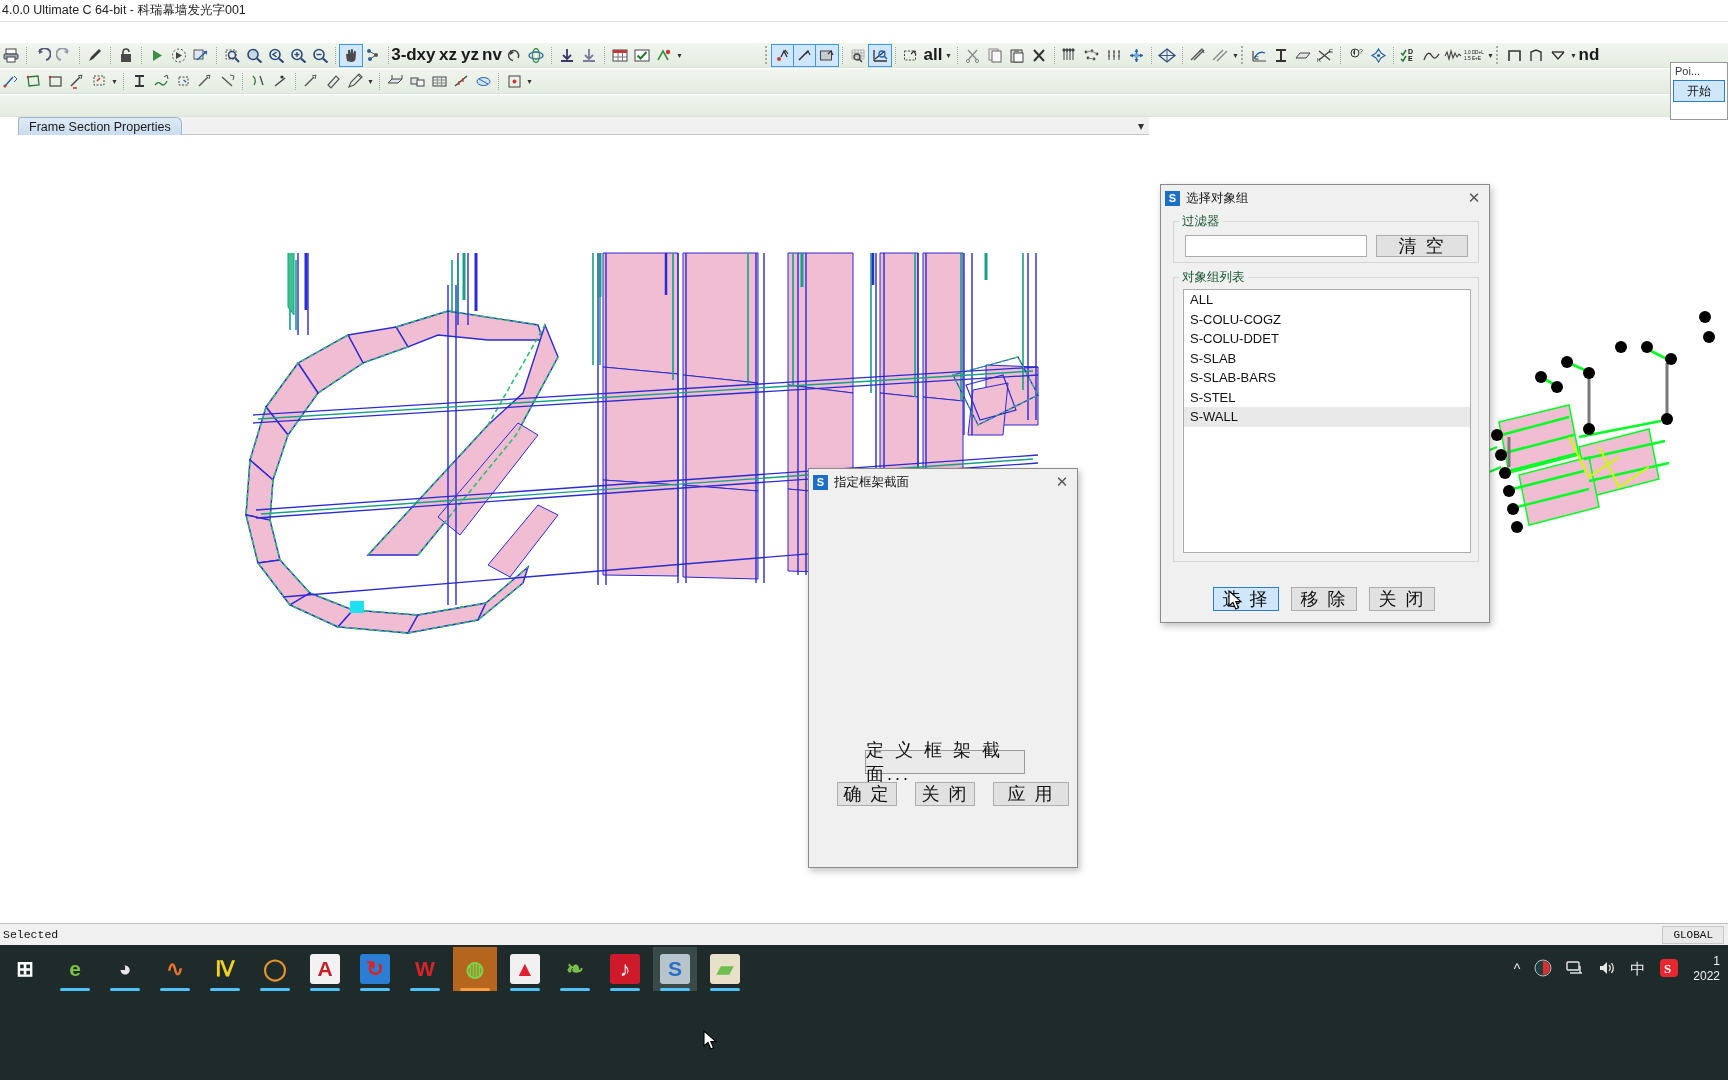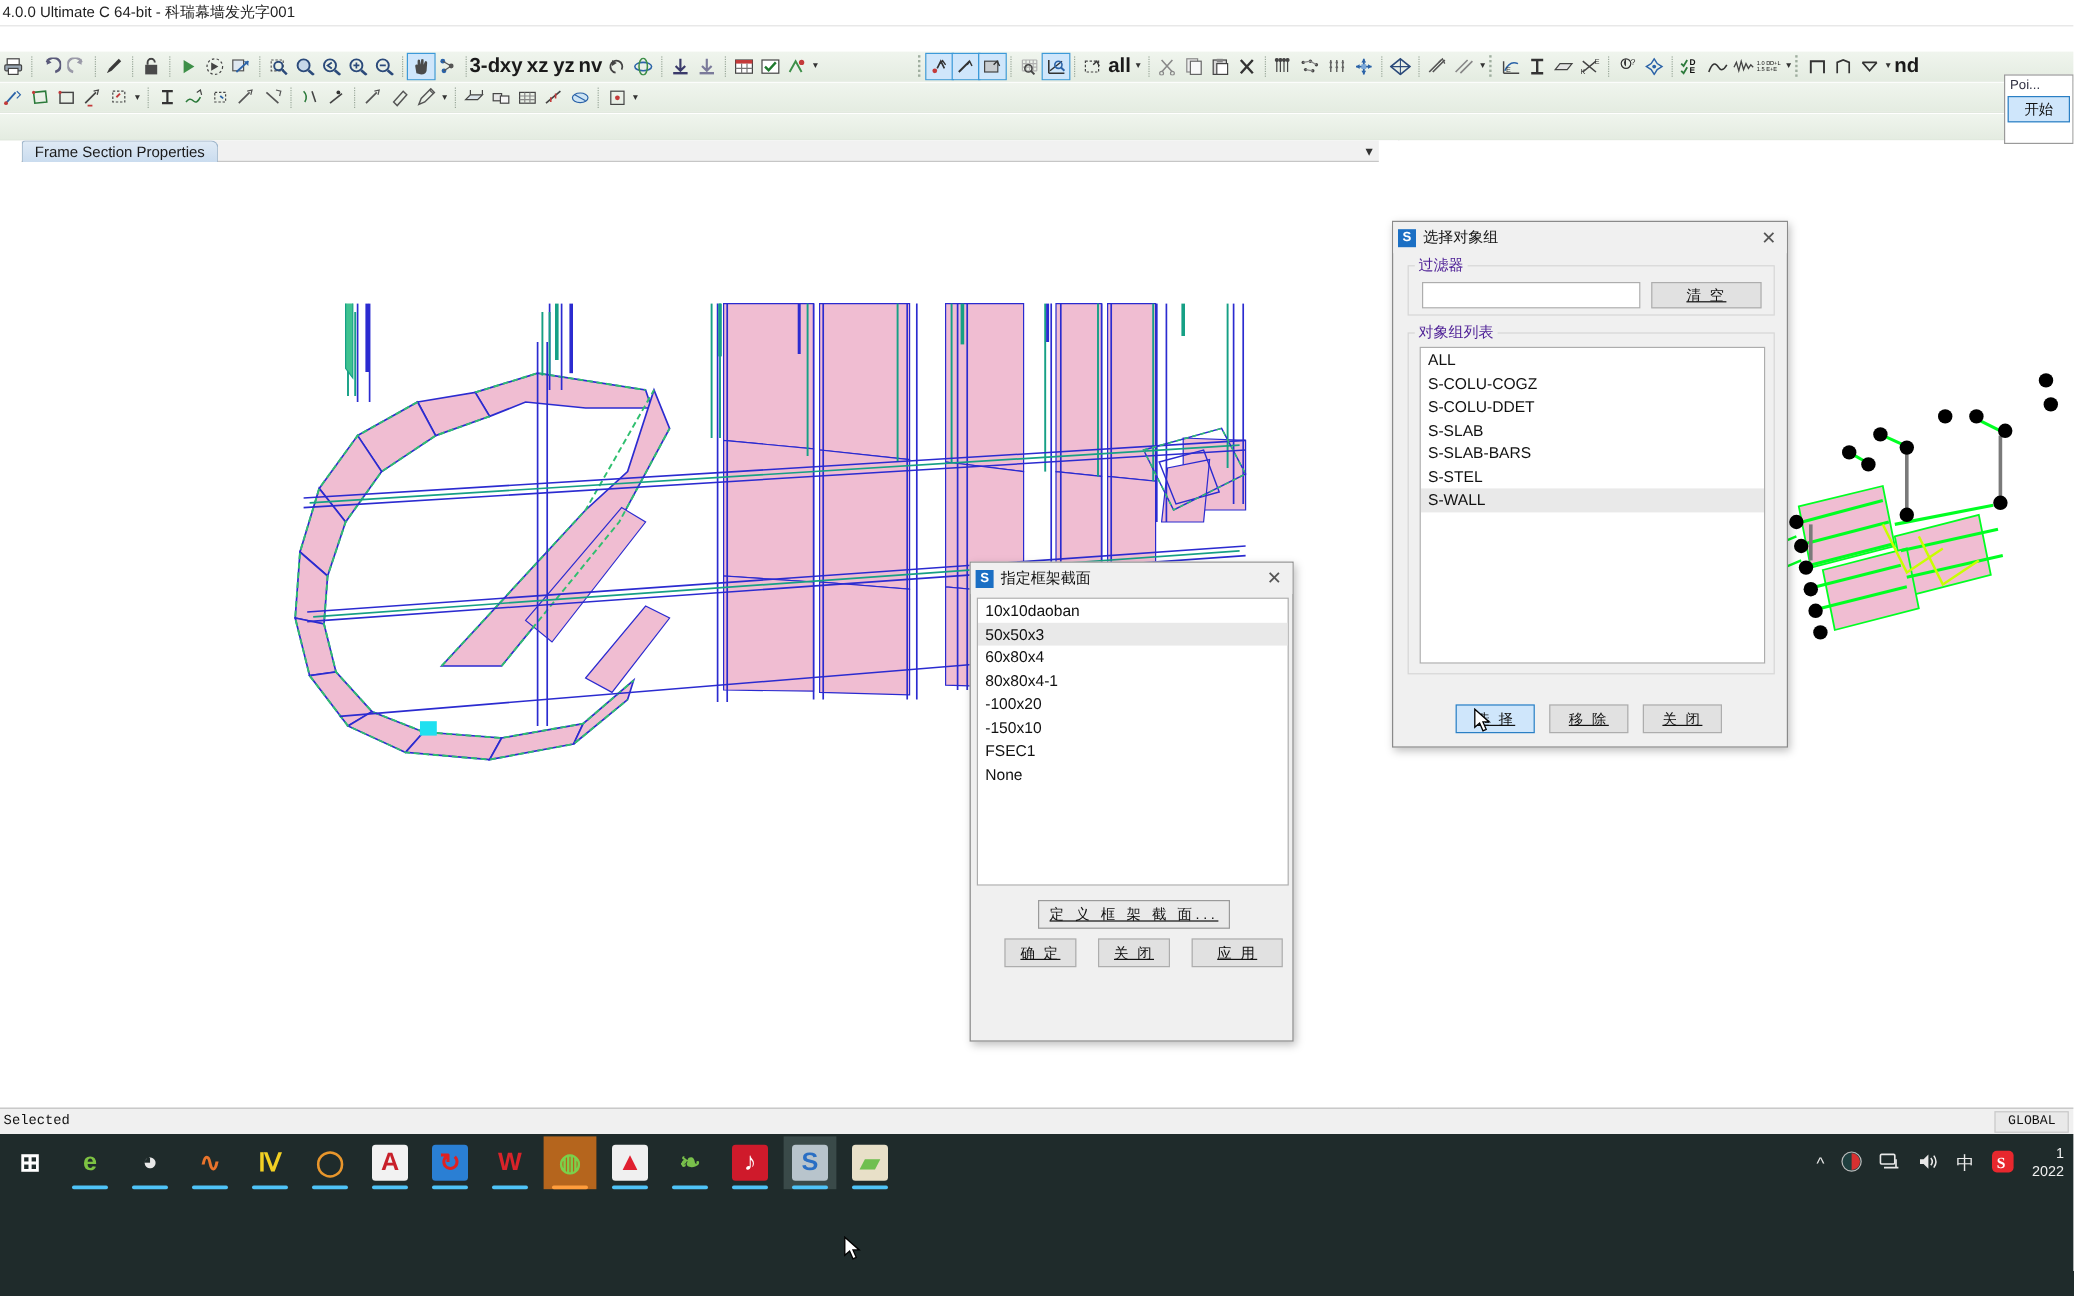--- a/index.html
+++ b/index.html
@@ -220,7 +220,7 @@
 
   .grp { position: absolute; }
   .grp-label {
-    font-size: 12.5px; color: #4c1d95; background: #f0f0f0;
+    font-size: 12.5px; color: #14532d; background: #f0f0f0;
     padding: 0 3px; position: absolute; left: 6px; top: -8px;
   }
   .grp-box {

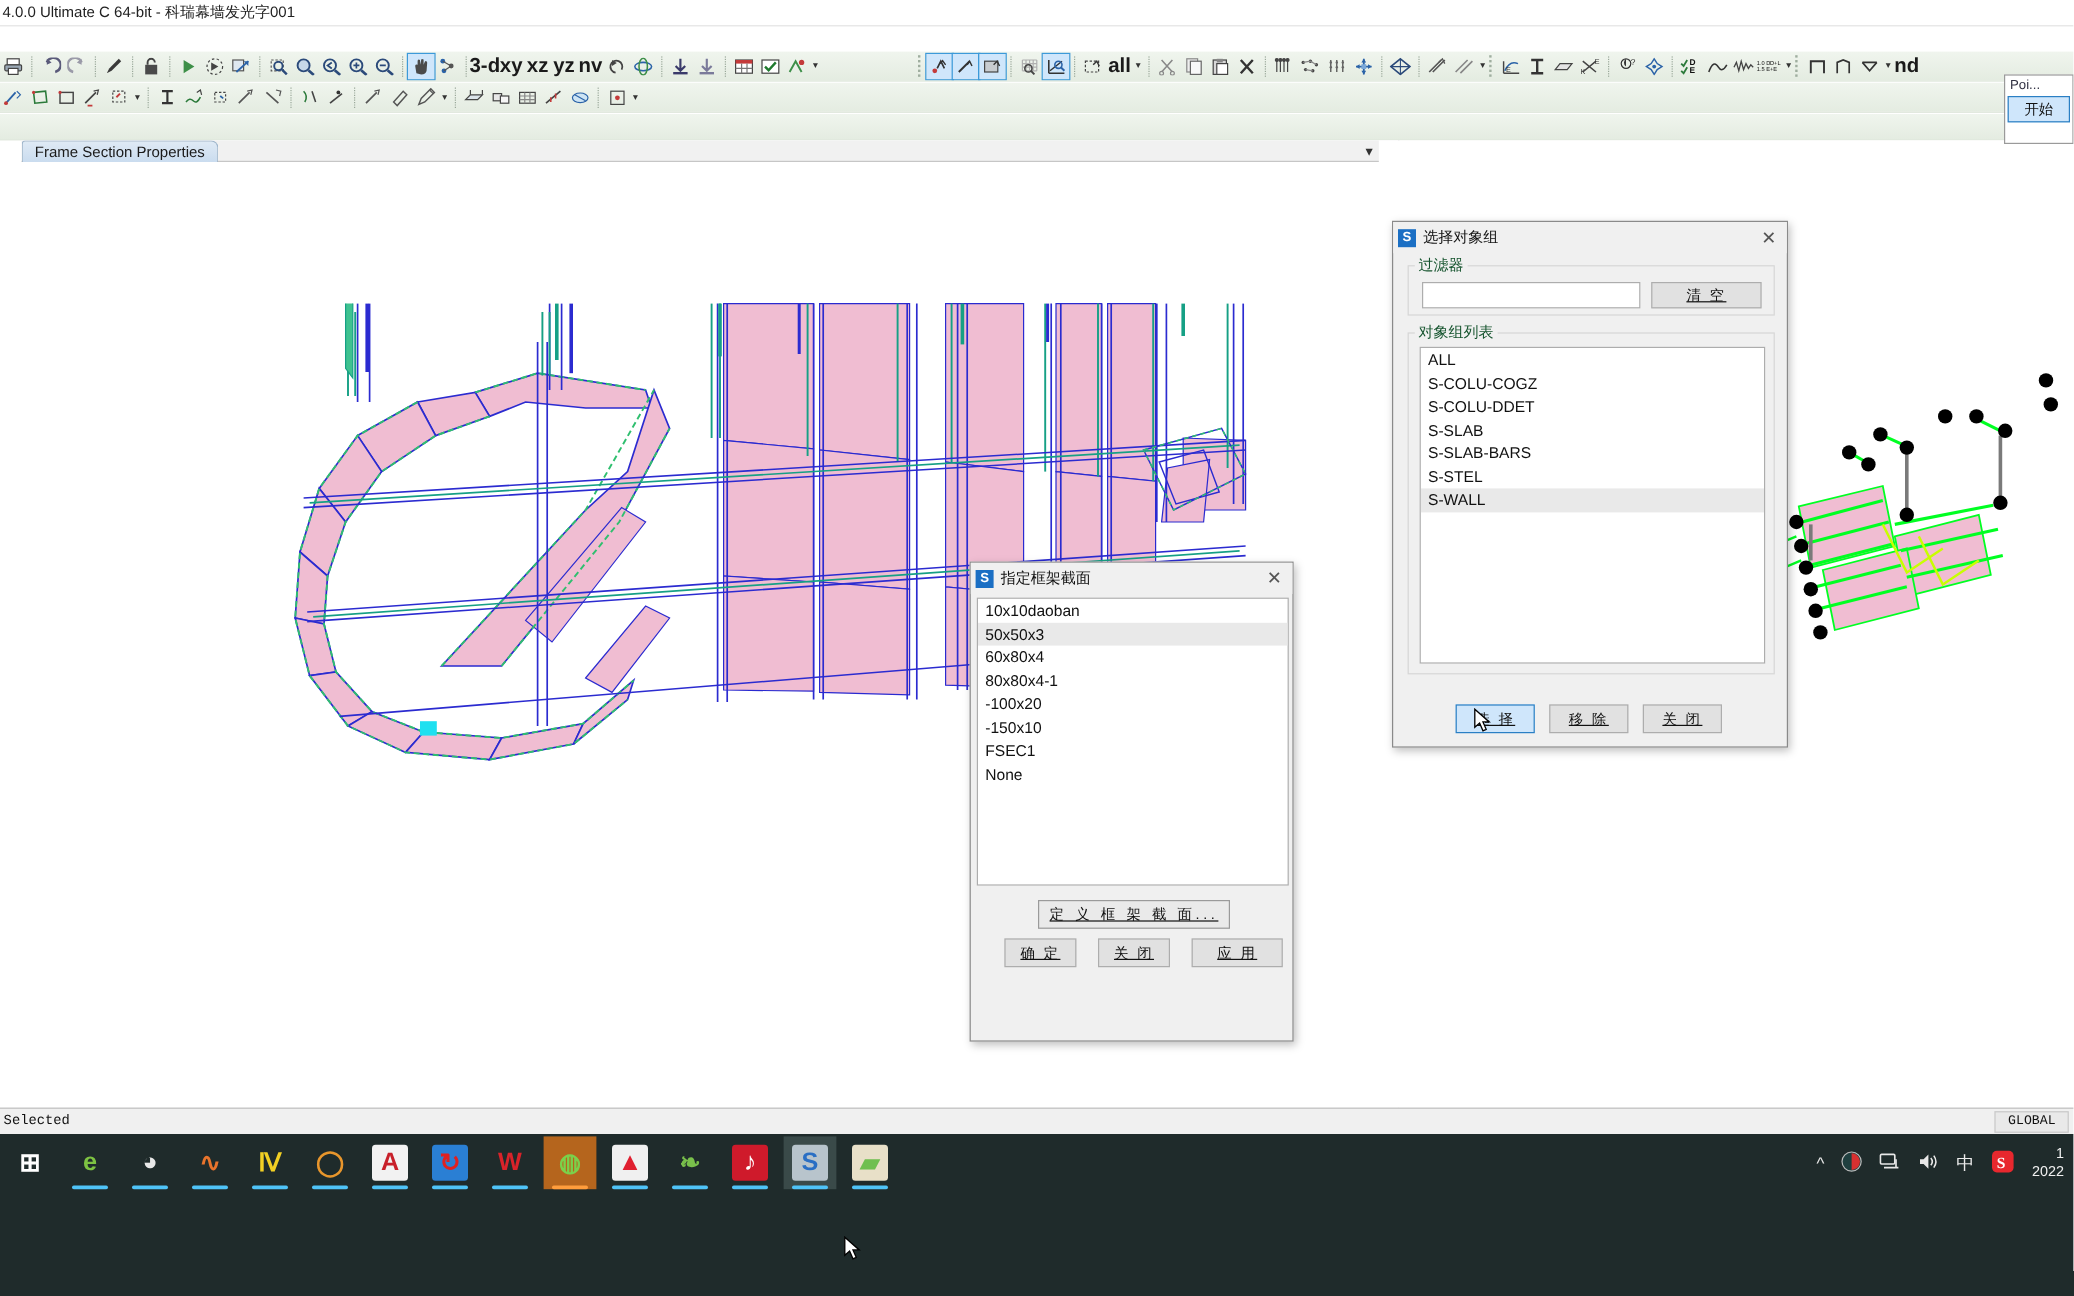--- a/index.html
+++ b/index.html
@@ -234,9 +234,9 @@
   }
   .btn {
     background: #e1e1e1; border: 1px solid #adadad;
-    font-size: 12px; color: #111;
+    font-size: 18px; color: #111;
     display: flex; align-items: center; justify-content: center;
-    cursor: default; letter-spacing: 2px; text-decoration: underline;
+    cursor: default; letter-spacing: 2px;
   }
   .btn.primary { background: #cfe6fb; border: 1px solid #2a7fc4; }
   .btn.flat {

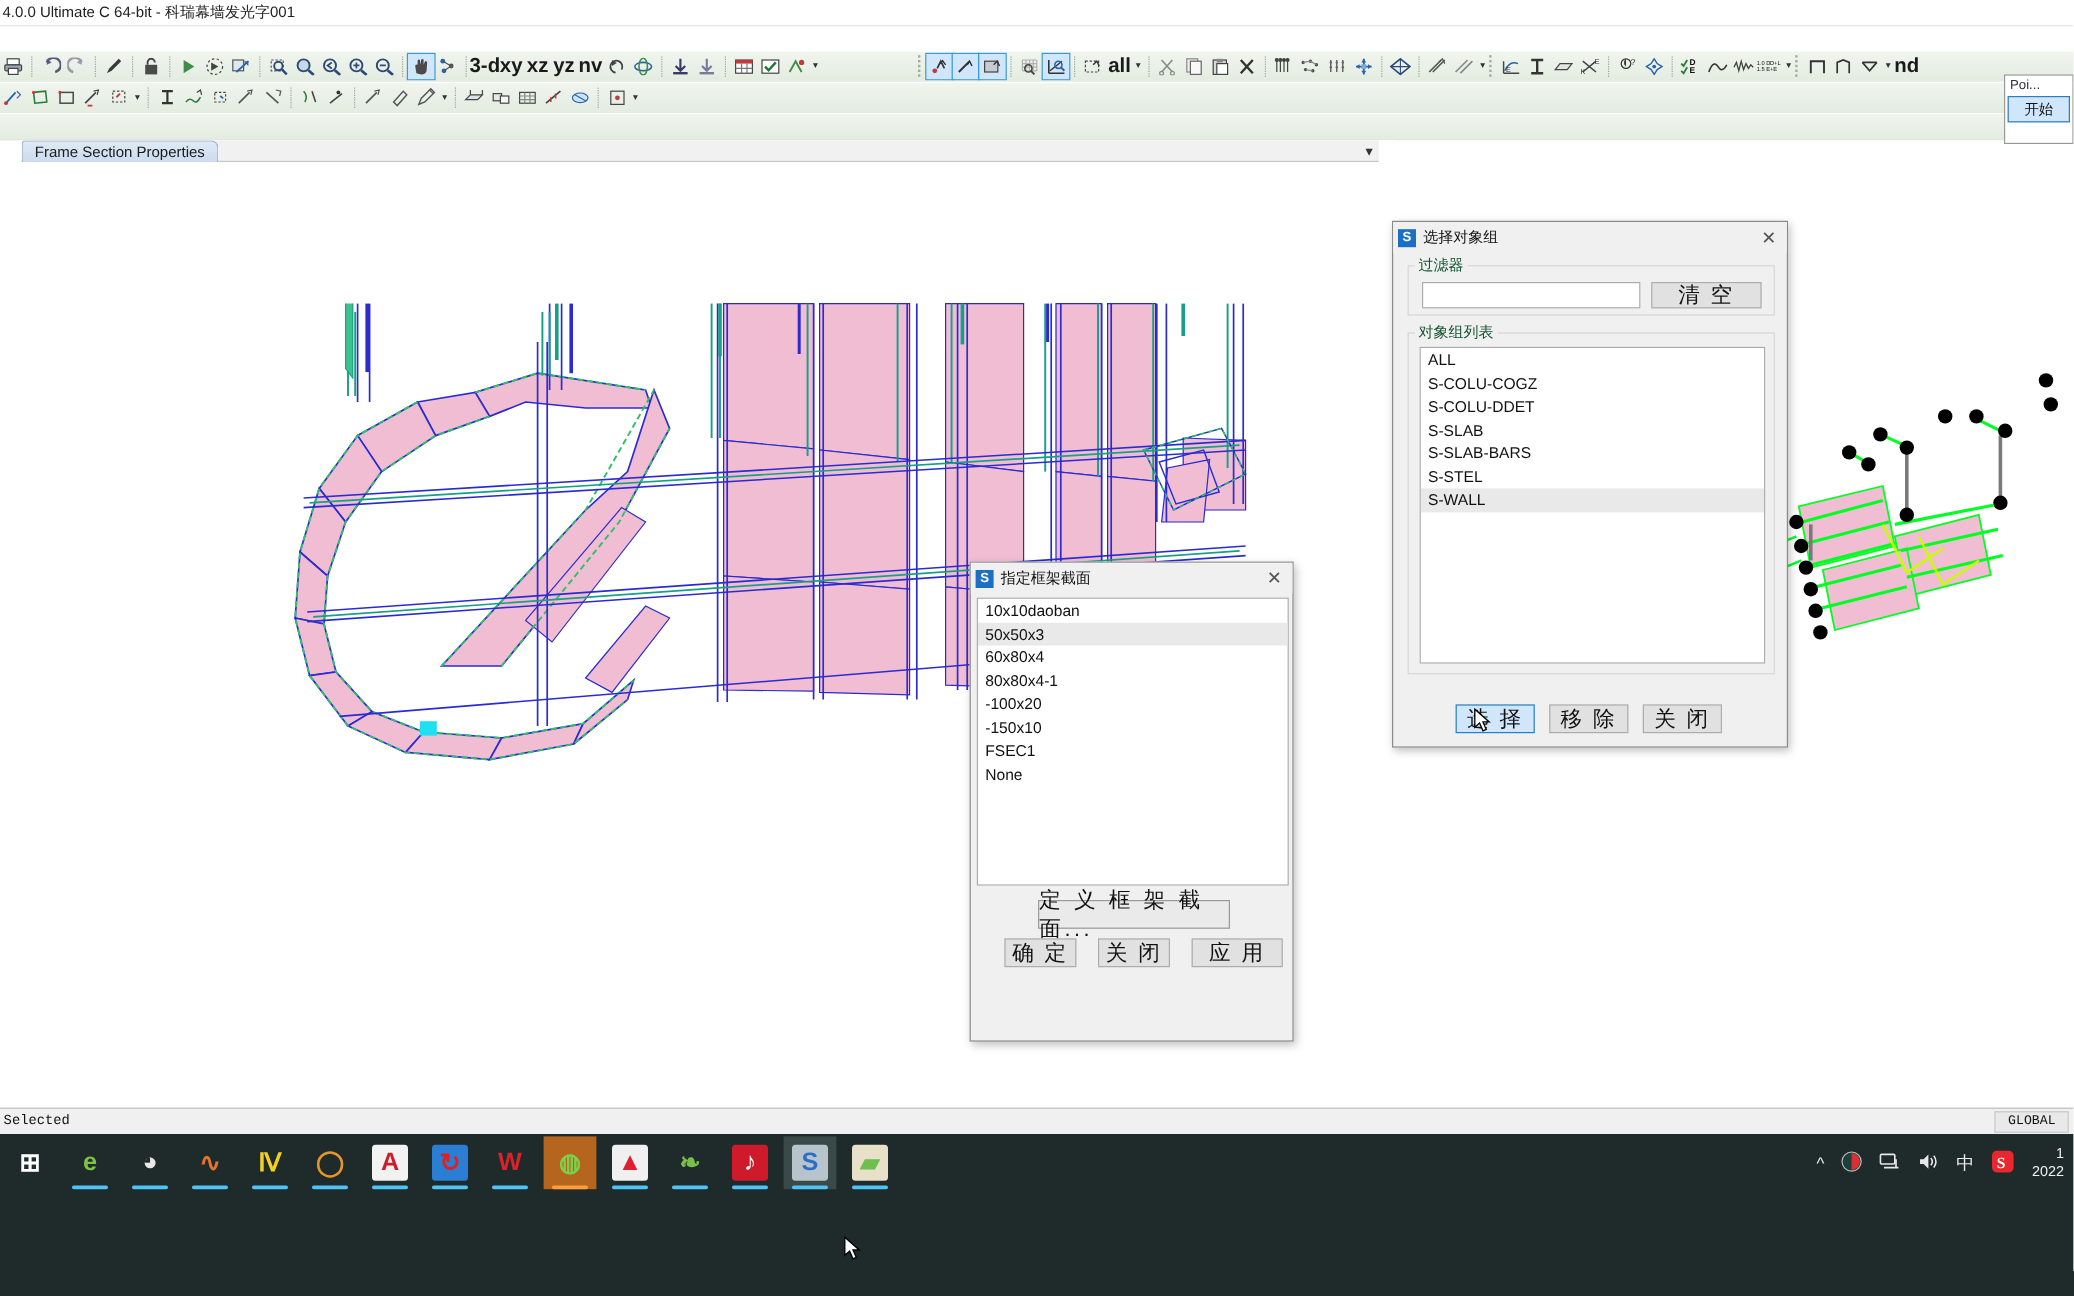--- a/index.html
+++ b/index.html
@@ -1007,16 +1007,6 @@
       <div class="t">指定框架截面</div>
       <div class="dlg-close">✕</div>
     </div>
-    <div class="listbox" style="position:absolute; left:5px; top:29px; width:260px; height:240px;" id="fsec-list">
-        <div class="li">10x10daoban</div>
-        <div class="li sel">50x50x3</div>
-        <div class="li">60x80x4</div>
-        <div class="li">80x80x4-1</div>
-        <div class="li">-100x20</div>
-        <div class="li">-150x10</div>
-        <div class="li">FSEC1</div>
-        <div class="li">None</div>
-      </div>
     <div class="btn flat" style="position:absolute; left:56px; top:281px; width:160px; height:24px;">定 义 框 架 截 面...</div>
     <div class="btn" style="position:absolute; left:28px; top:313px; width:60px; height:24px;">确 定</div>
     <div class="btn" style="position:absolute; left:106px; top:313px; width:60px; height:24px;">关 闭</div>

